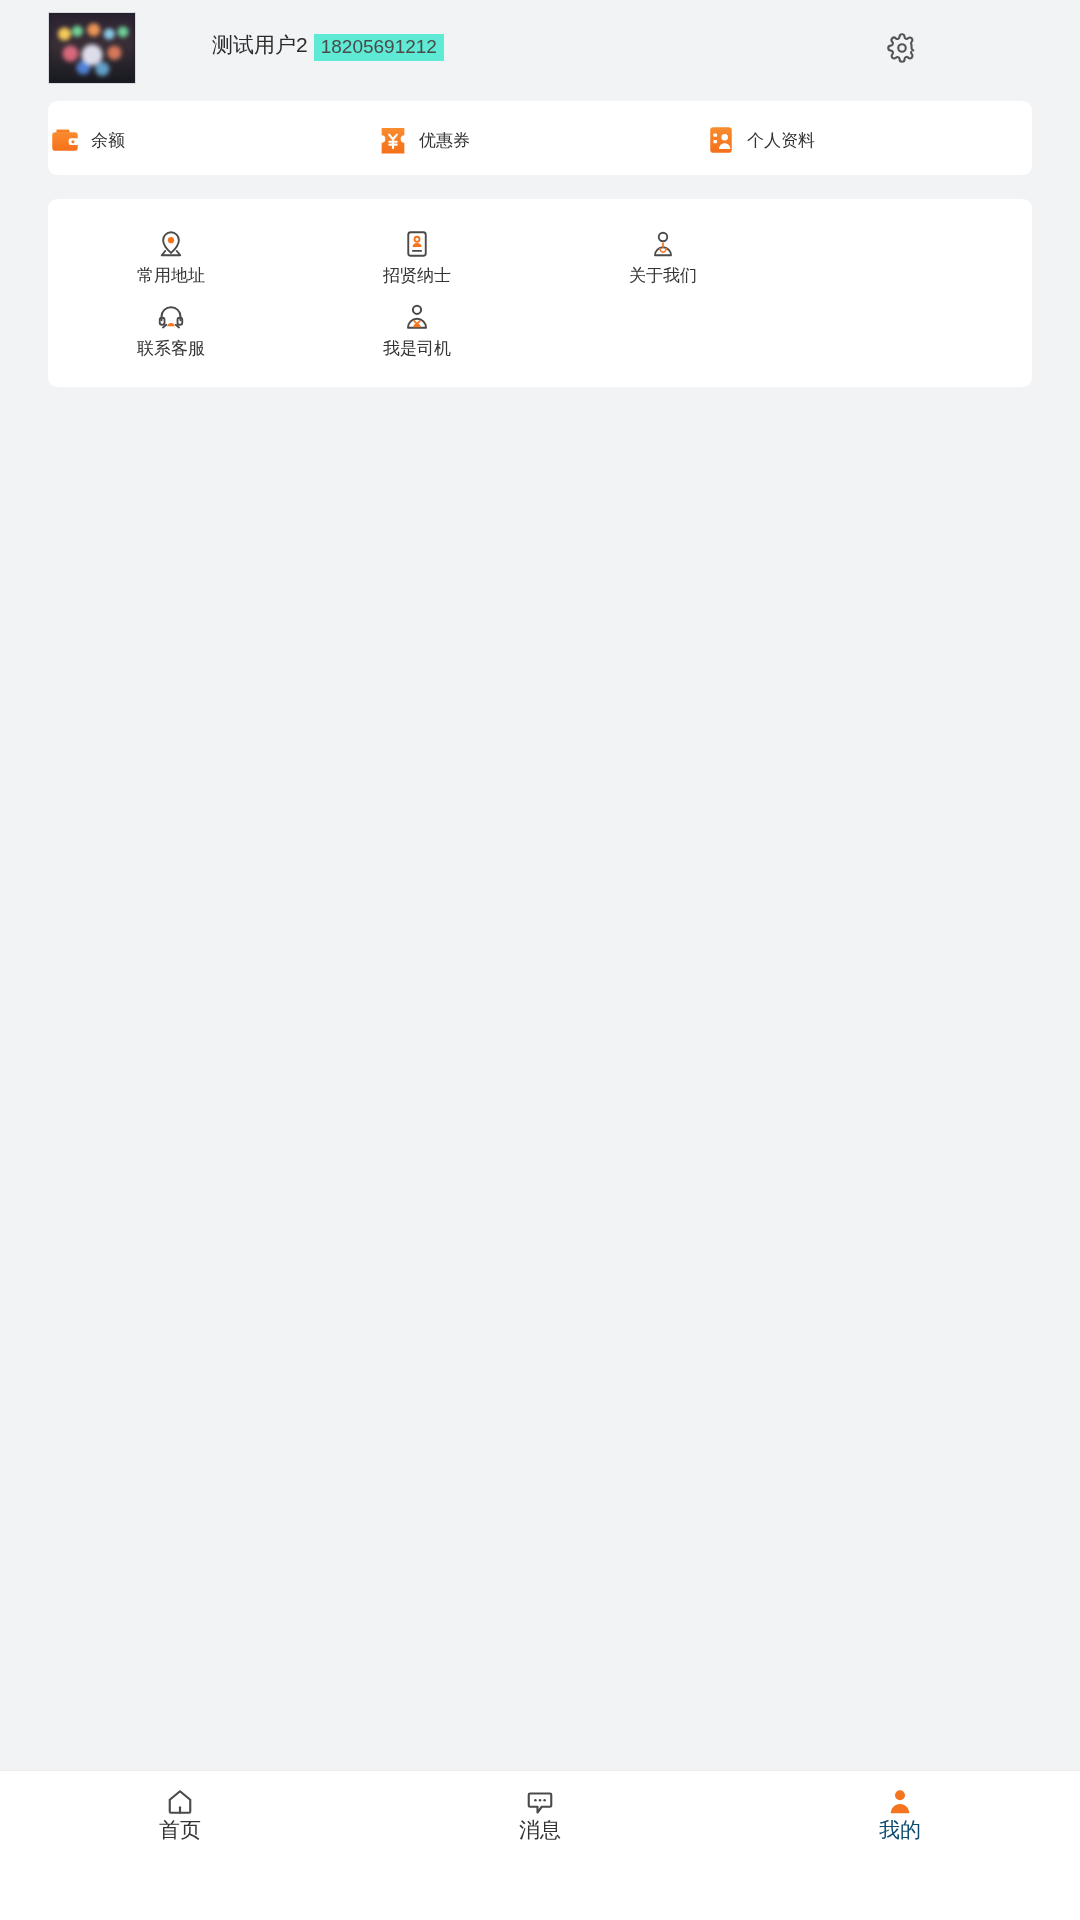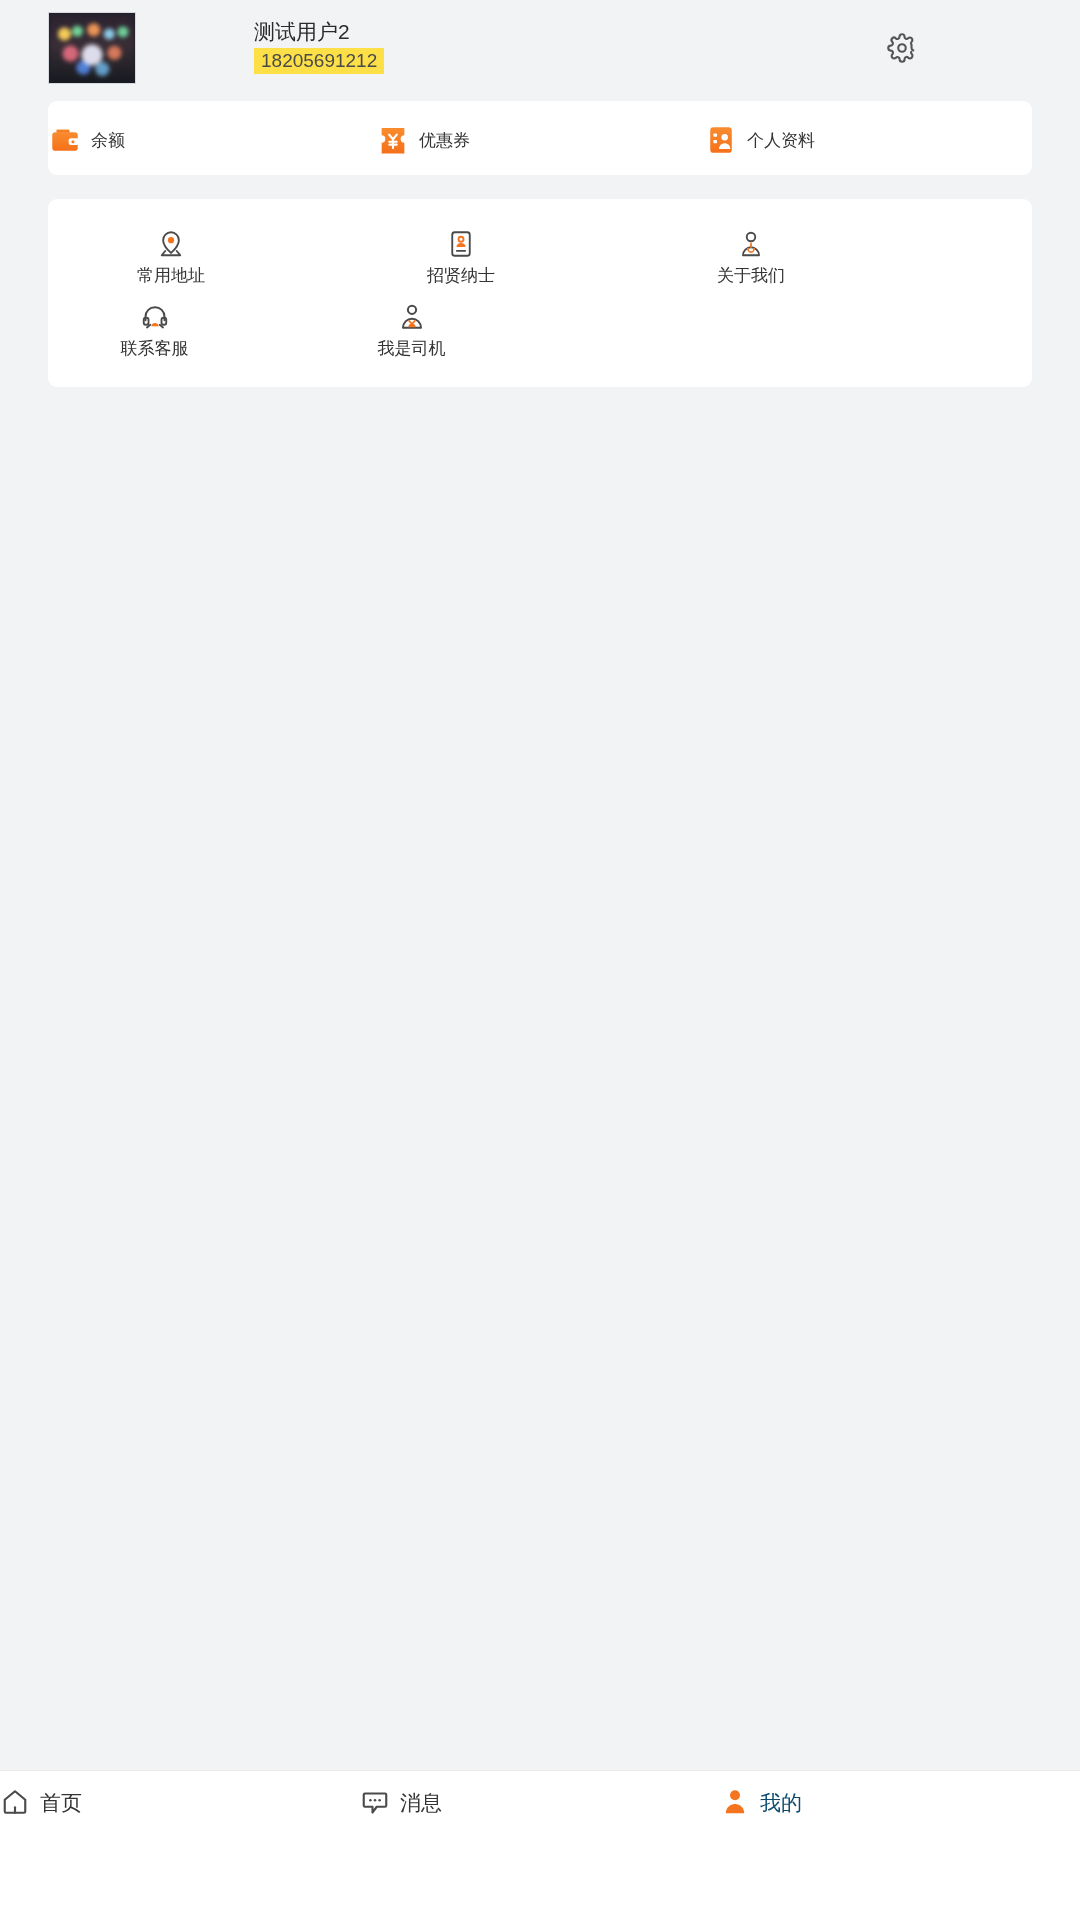--- a/index.html
+++ b/index.html
@@ -42,7 +42,7 @@
       linear-gradient(180deg,#2a2230 0%, #3a2e36 45%, #171a20 100%);
     filter:blur(2.2px);
   }
-  .hdr-text { margin-left:118px; display:flex; flex-direction:column; gap:6px; }
+  .hdr-text { margin-left:76px; display:flex; flex-direction:row; gap:6px; }
   .uname { font-size:21px; color:#2b2b2b; line-height:1; }
   .uphone {
     align-self:flex-start;

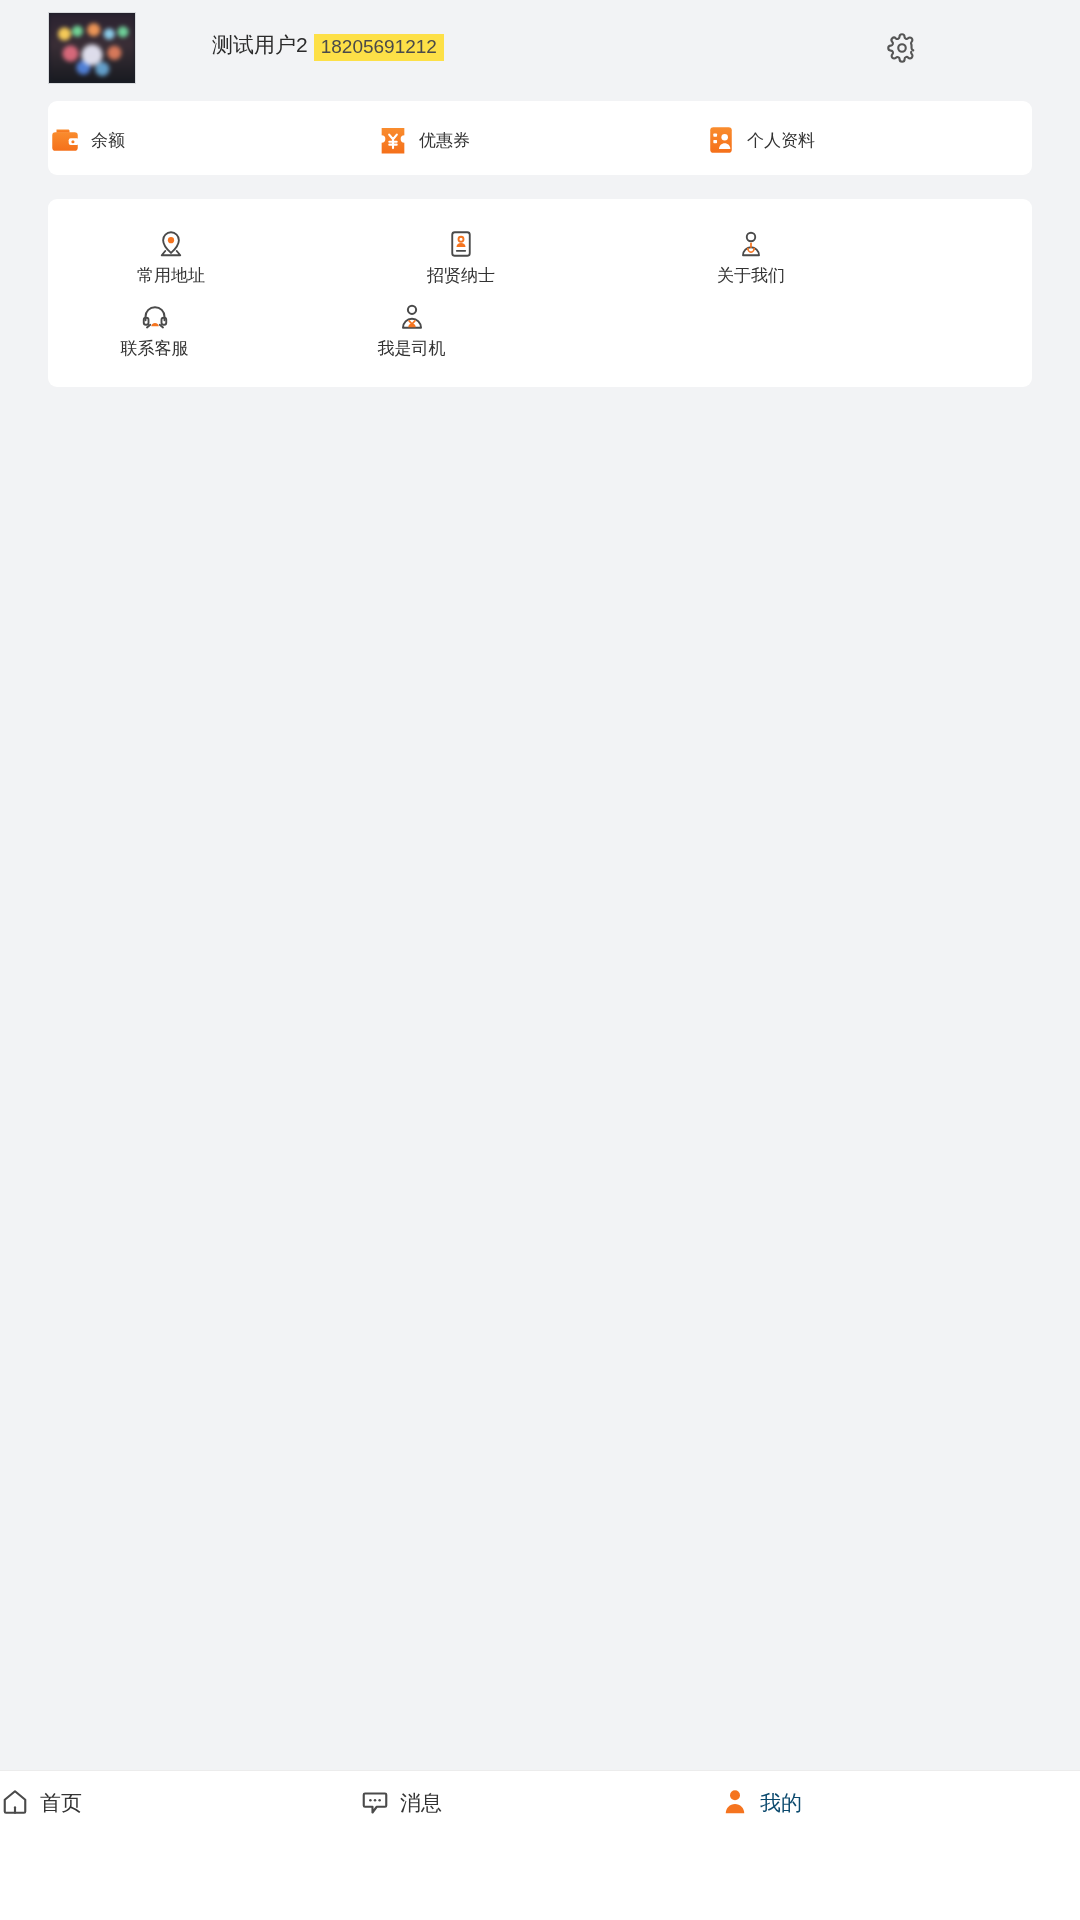--- a/index.html
+++ b/index.html
@@ -47,7 +47,7 @@
   .uphone {
     align-self:flex-start;
     font-size:19px; color:#4a4a4a;
-    background:#fde047; padding:3px 7px; line-height:1.1;text-align:center;
+    background:#5eead4; padding:3px 7px; line-height:1.1;text-align:center;
   }
   .gear-btn {
     position:absolute; right:156px; top:50%; transform:translateY(-50%);

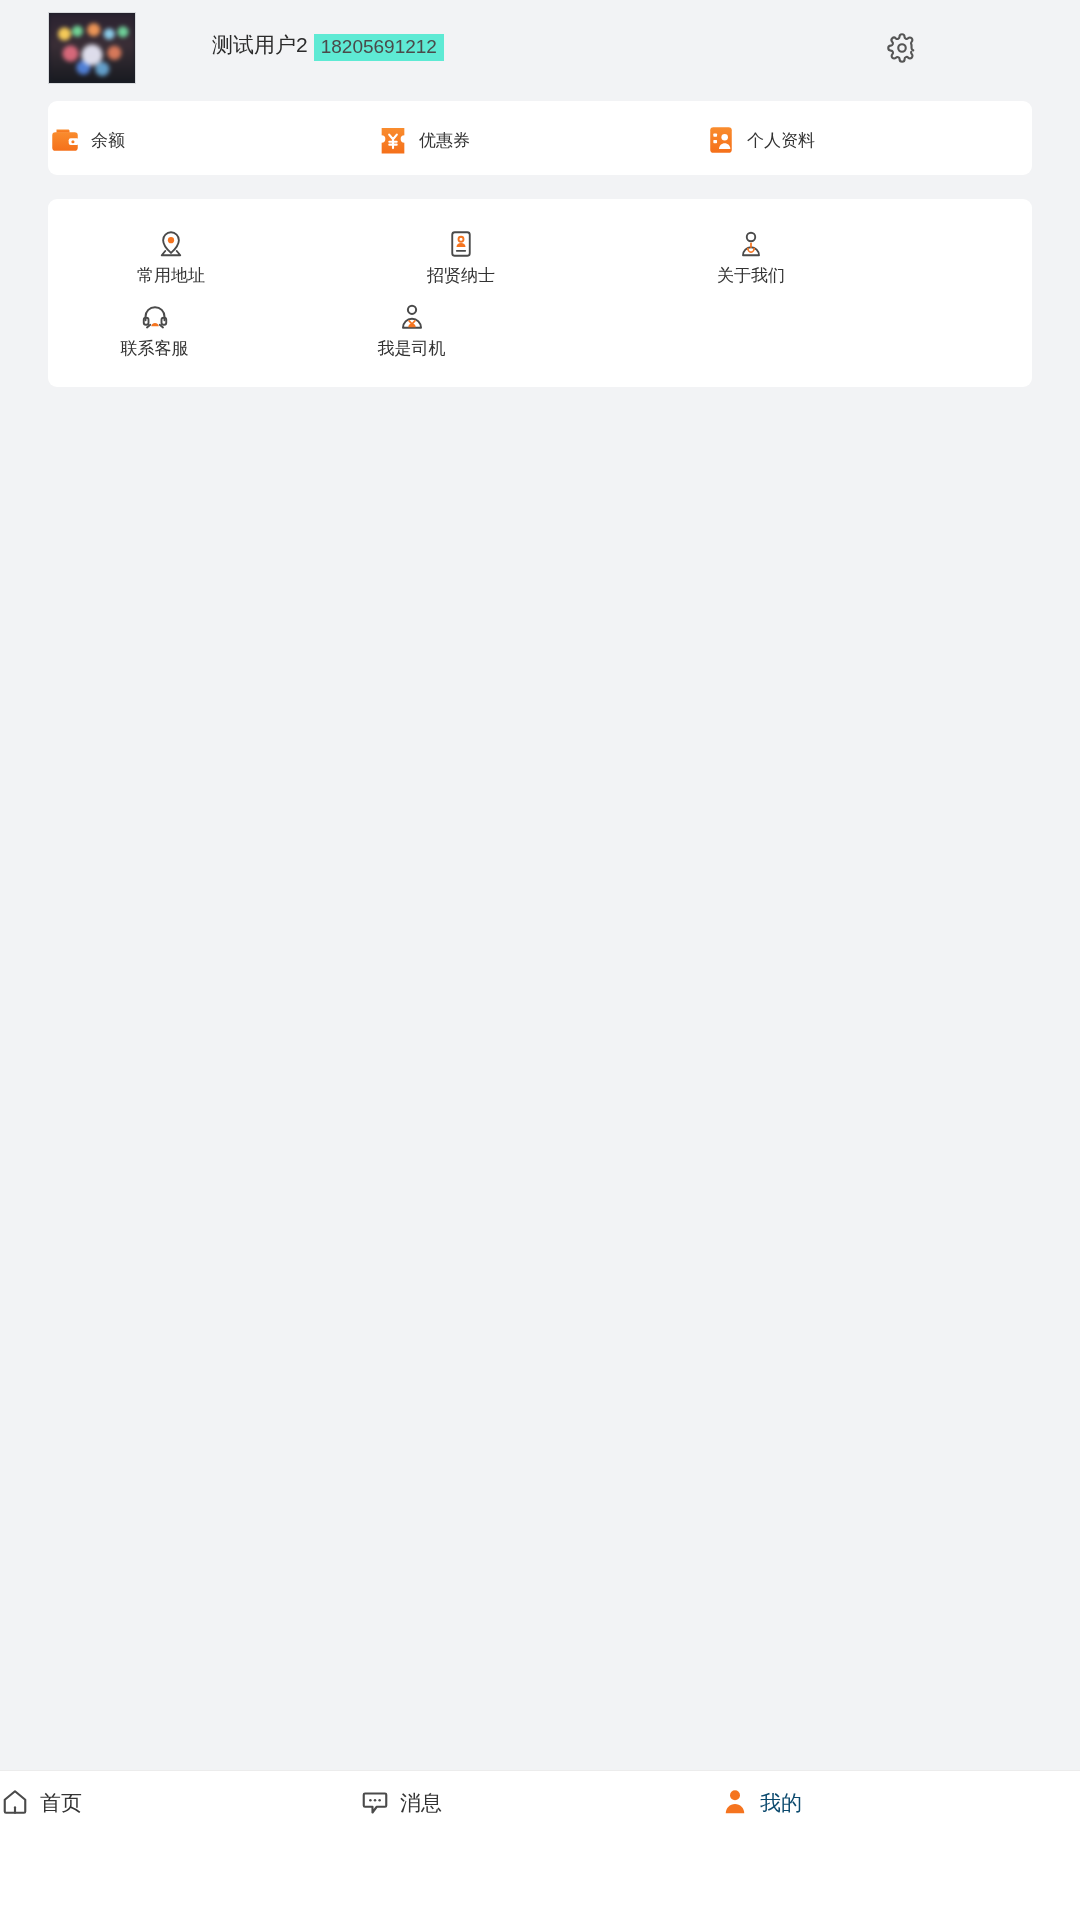--- a/index.html
+++ b/index.html
@@ -70,7 +70,7 @@
   .q-label { font-size:17px; color:#333; line-height:1; }
 
   .card-grid { margin-top:24px; padding:22px 0 20px; }
-  .g-row { display:flex;gap:44px; }
+  .g-row { display:flex; }
   .g-item {
     width:25%; display:flex; flex-direction:column; align-items:center; gap:8px;
     padding:8px 0 10px;

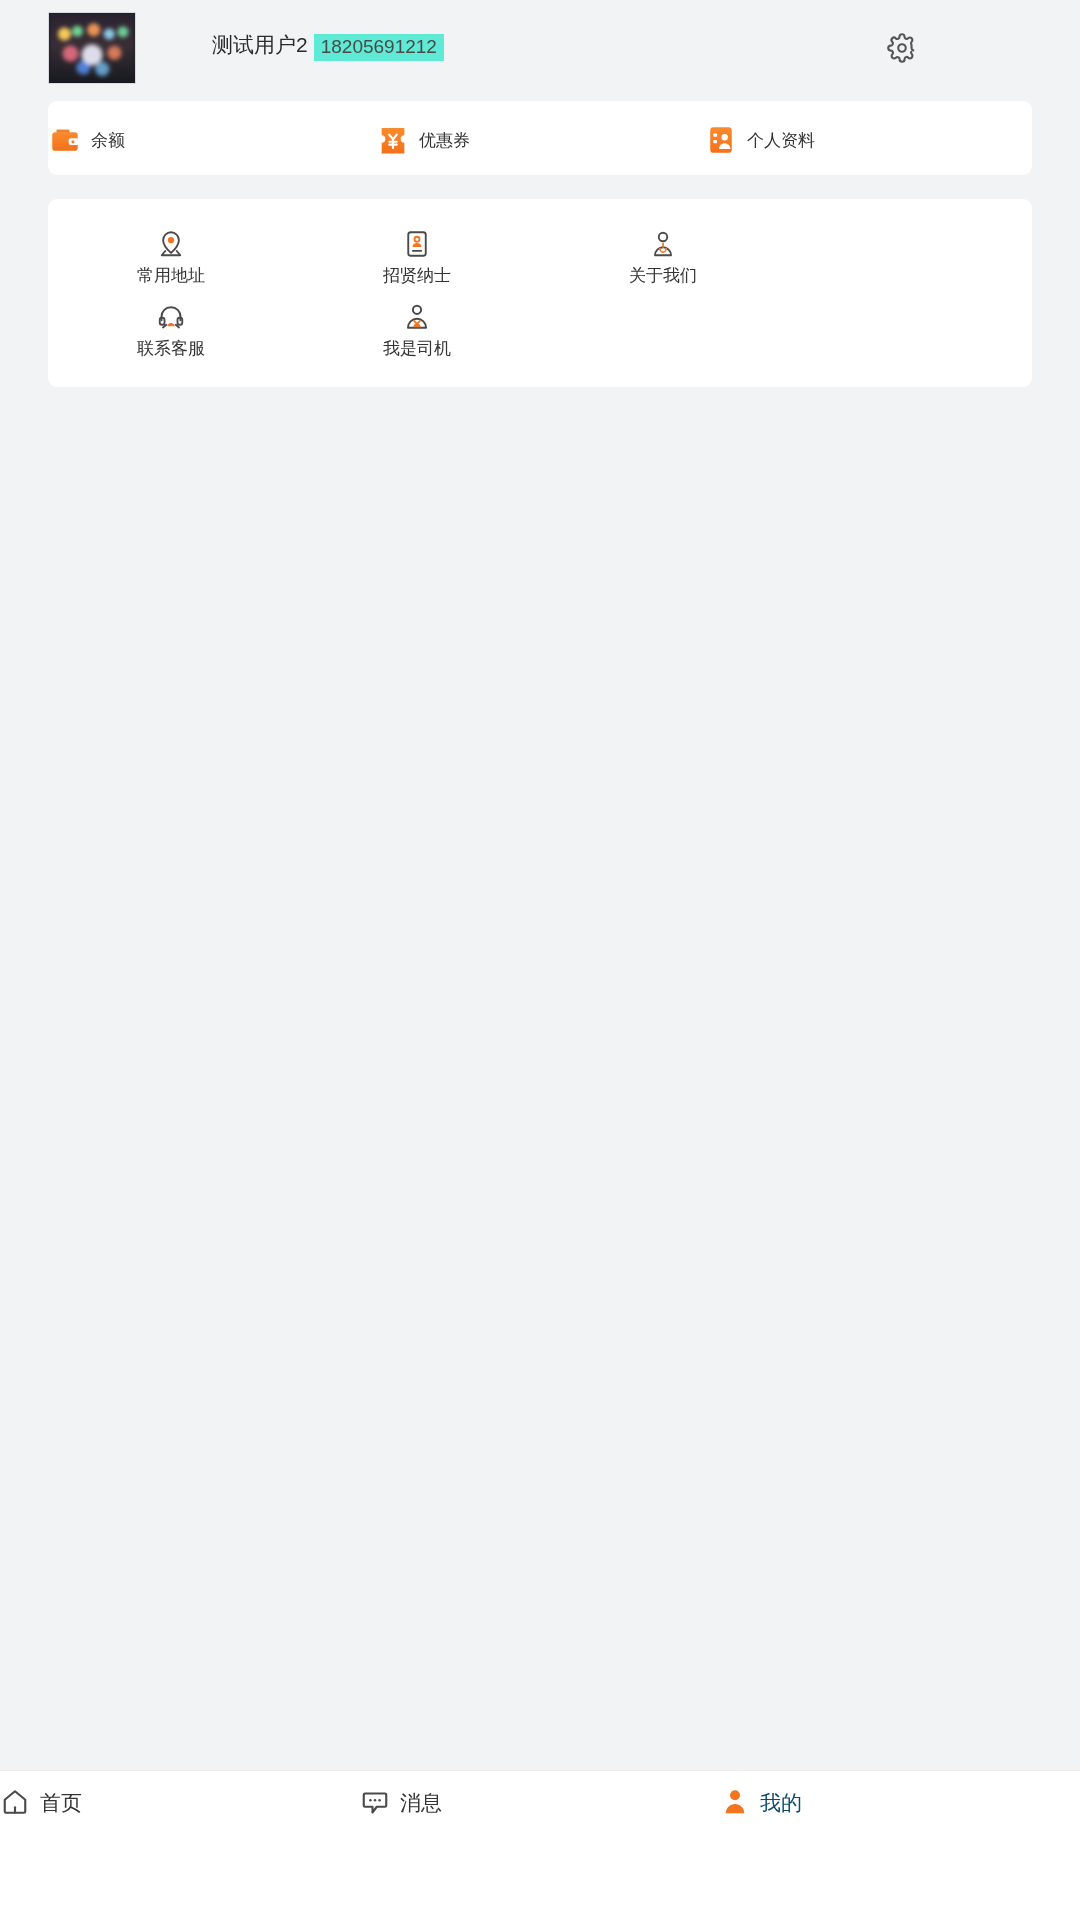--- a/index.html
+++ b/index.html
@@ -88,7 +88,7 @@
     display:flex; align-items:flex-start;
     padding-top:16px;
   }
-  .tab { flex:1; display:flex; align-items:center; gap:10px; }
+  .tab { flex:1; display:flex; flex-direction:column; align-items:center; gap:2px; }
   .tab-label { font-size:21px; color:#333; line-height:1; }
   .tab.active .tab-label { color:#0c4a6e; }
 

